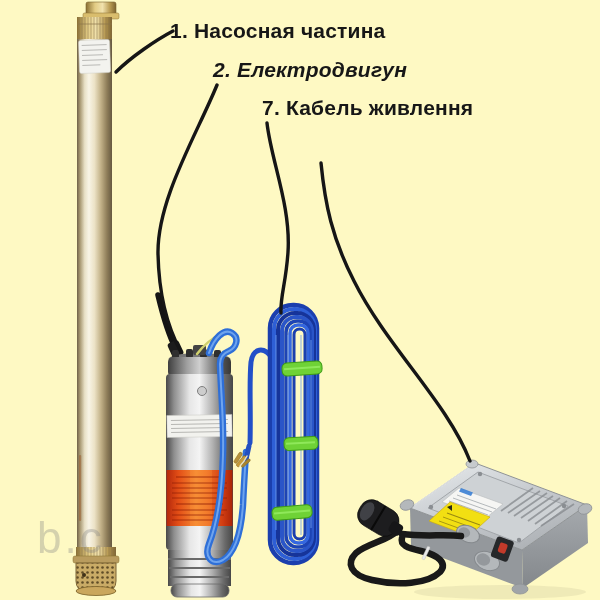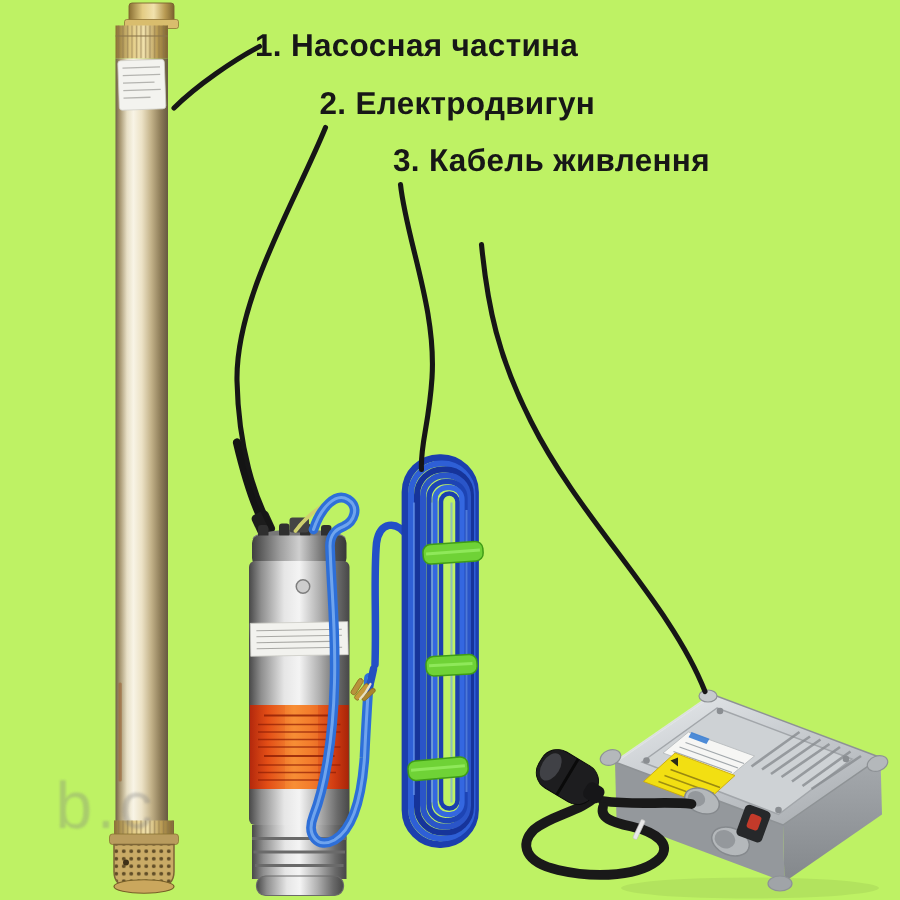--- a/index.html
+++ b/index.html
@@ -4,7 +4,7 @@
 <style>
   html,body{margin:0;padding:0;background:#ffffff;}
   .stage{
-    position:relative;width:600px;height:600px;background:#bef264;overflow:hidden;
+    position:relative;width:600px;height:600px;background:#fef9c3;overflow:hidden;
     font-family:"Liberation Sans",sans-serif;
   }
   .stage svg{position:absolute;left:0;top:0;z-index:1;}

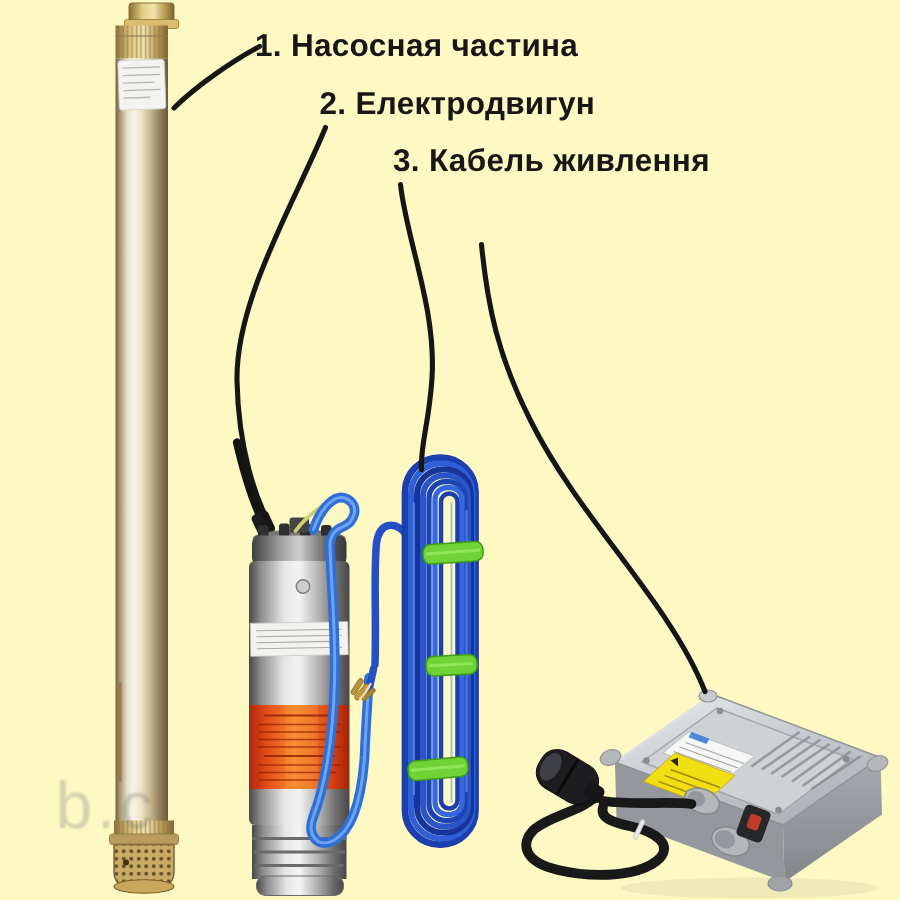--- a/index.html
+++ b/index.html
@@ -14,7 +14,7 @@
     letter-spacing:.2px;
   }
   .anno-1{left:170px;top:19px;}
-  .anno-2{left:213px;top:58px;}
+  .anno-2{left:213px;top:58px;font-style:italic;}
   .anno-3{left:262px;top:96px;}
   .anno-4{left:315px;top:135px;}
   .wm{

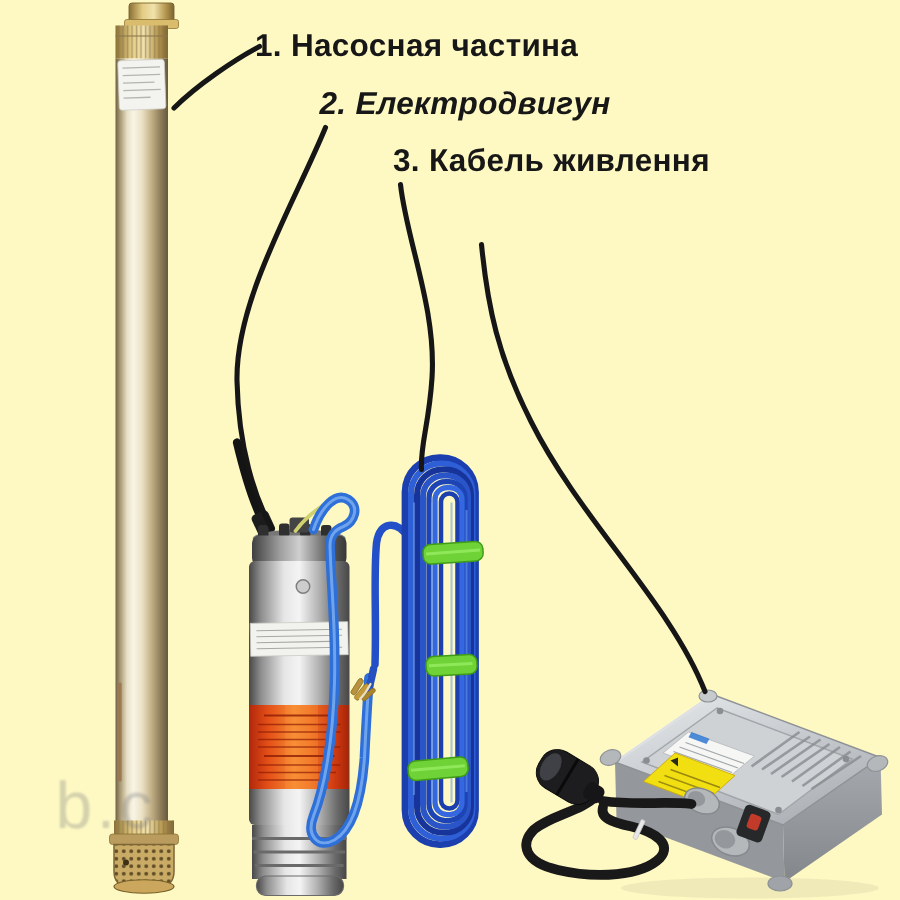--- a/index.html
+++ b/index.html
@@ -274,7 +274,7 @@
 
   <div class="anno anno-1">1. Насосная частина</div>
   <div class="anno anno-2">2. Електродвигун</div>
-  <div class="anno anno-3">3. Кабель живлення</div>
+  <div class="anno anno-3">7. Кабель живлення</div>
 
   <div class="wm wm-left">b.c</div>
 

